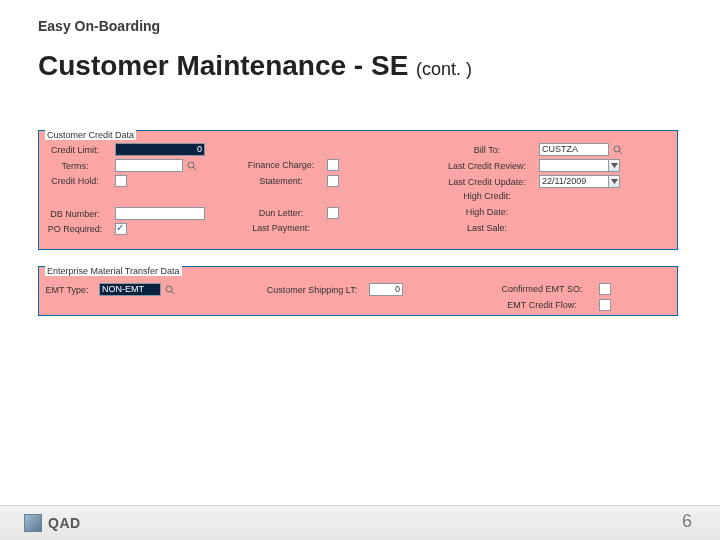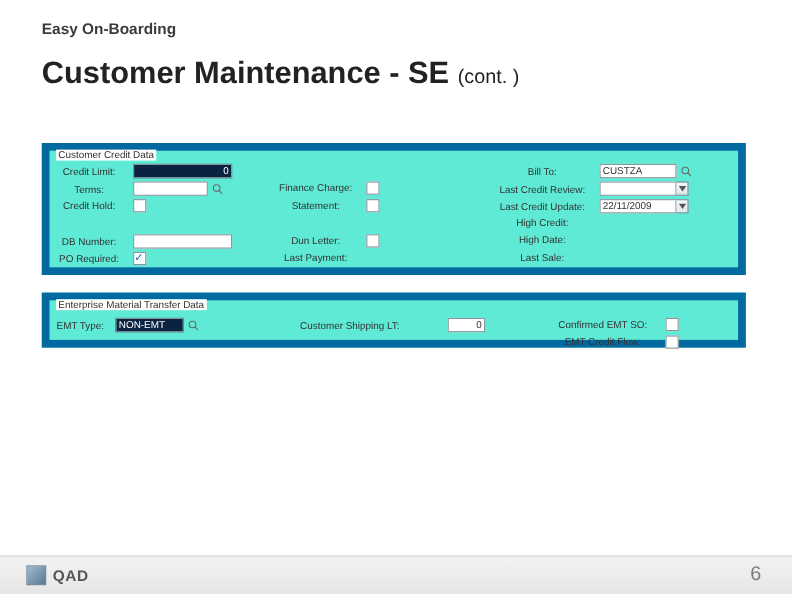--- a/index.html
+++ b/index.html
@@ -10,7 +10,7 @@
   .page-title { position: absolute; left: 38px; top: 50px; font-size: 28px; font-weight: bold; color: #222; }
   .page-title .cont { font-size: 18px; font-weight: normal; }
 
-  .form-section { position: absolute; left: 38px; border: 7px solid #0369a1; background: #5eead4; font-size: 9px; color: #333; }
+  .form-section { position: absolute; left: 38px; border: 1px solid #0369a1; background: #fca5a5; font-size: 9px; color: #333; }
   .credit-section { top: 130px; width: 640px; height: 120px; }
   .emt-section { top: 266px; width: 640px; height: 50px; }
 

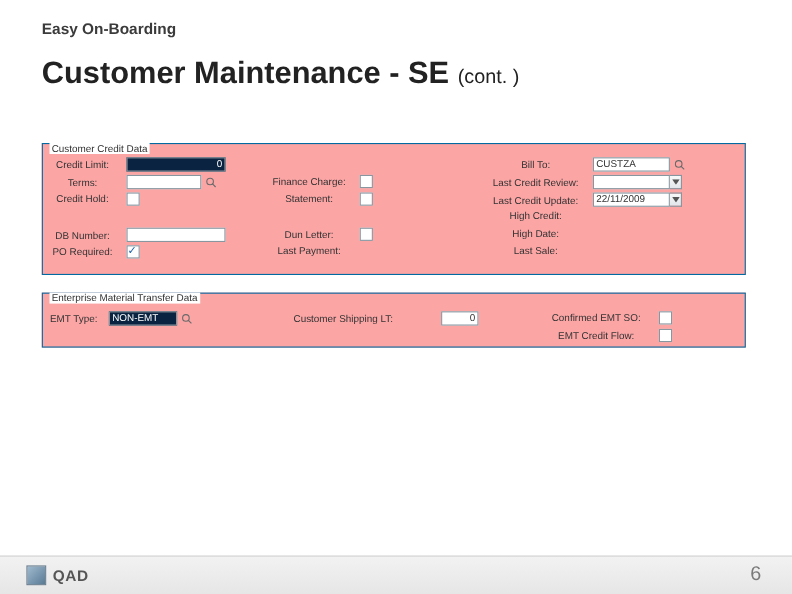--- a/index.html
+++ b/index.html
@@ -142,7 +142,7 @@
         </span>
     </div>
 
-    <div class="row" style="left:220px;top:16px;gap:32px;">
+    <div class="row" style="left:220px;top:16px;">
       <div class="lbl" style="width:110px;">Customer Shipping LT:</div>
       <div class="inp" style="width:34px;text-align:right;">0</div>
     </div>

